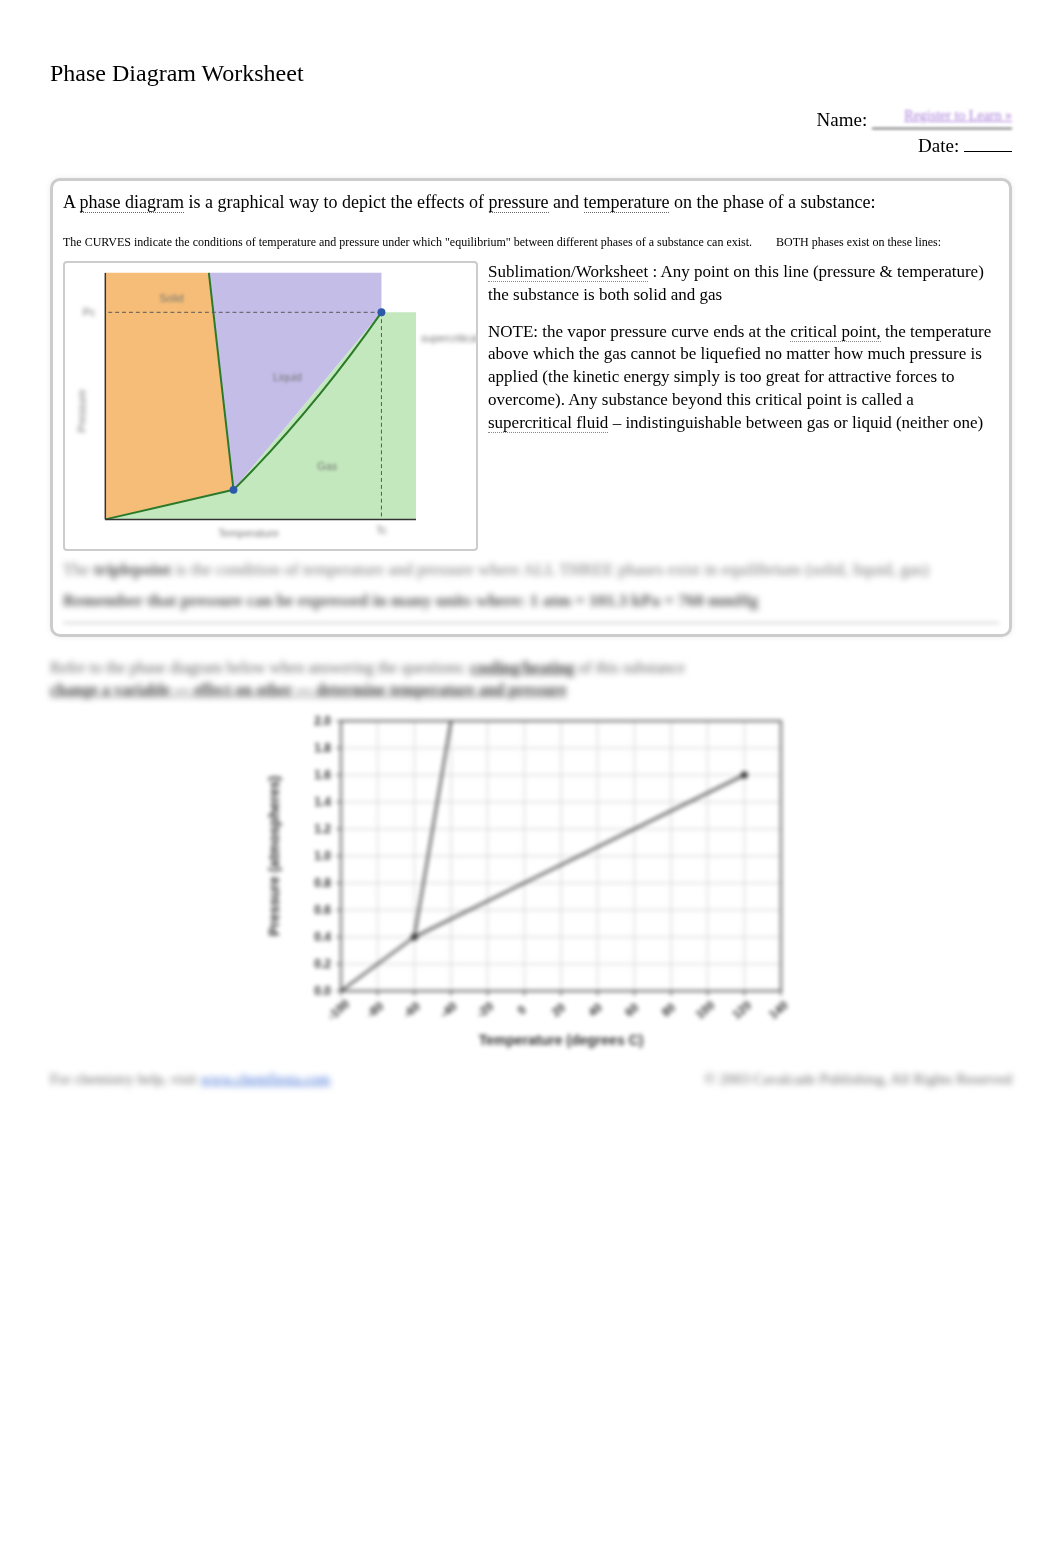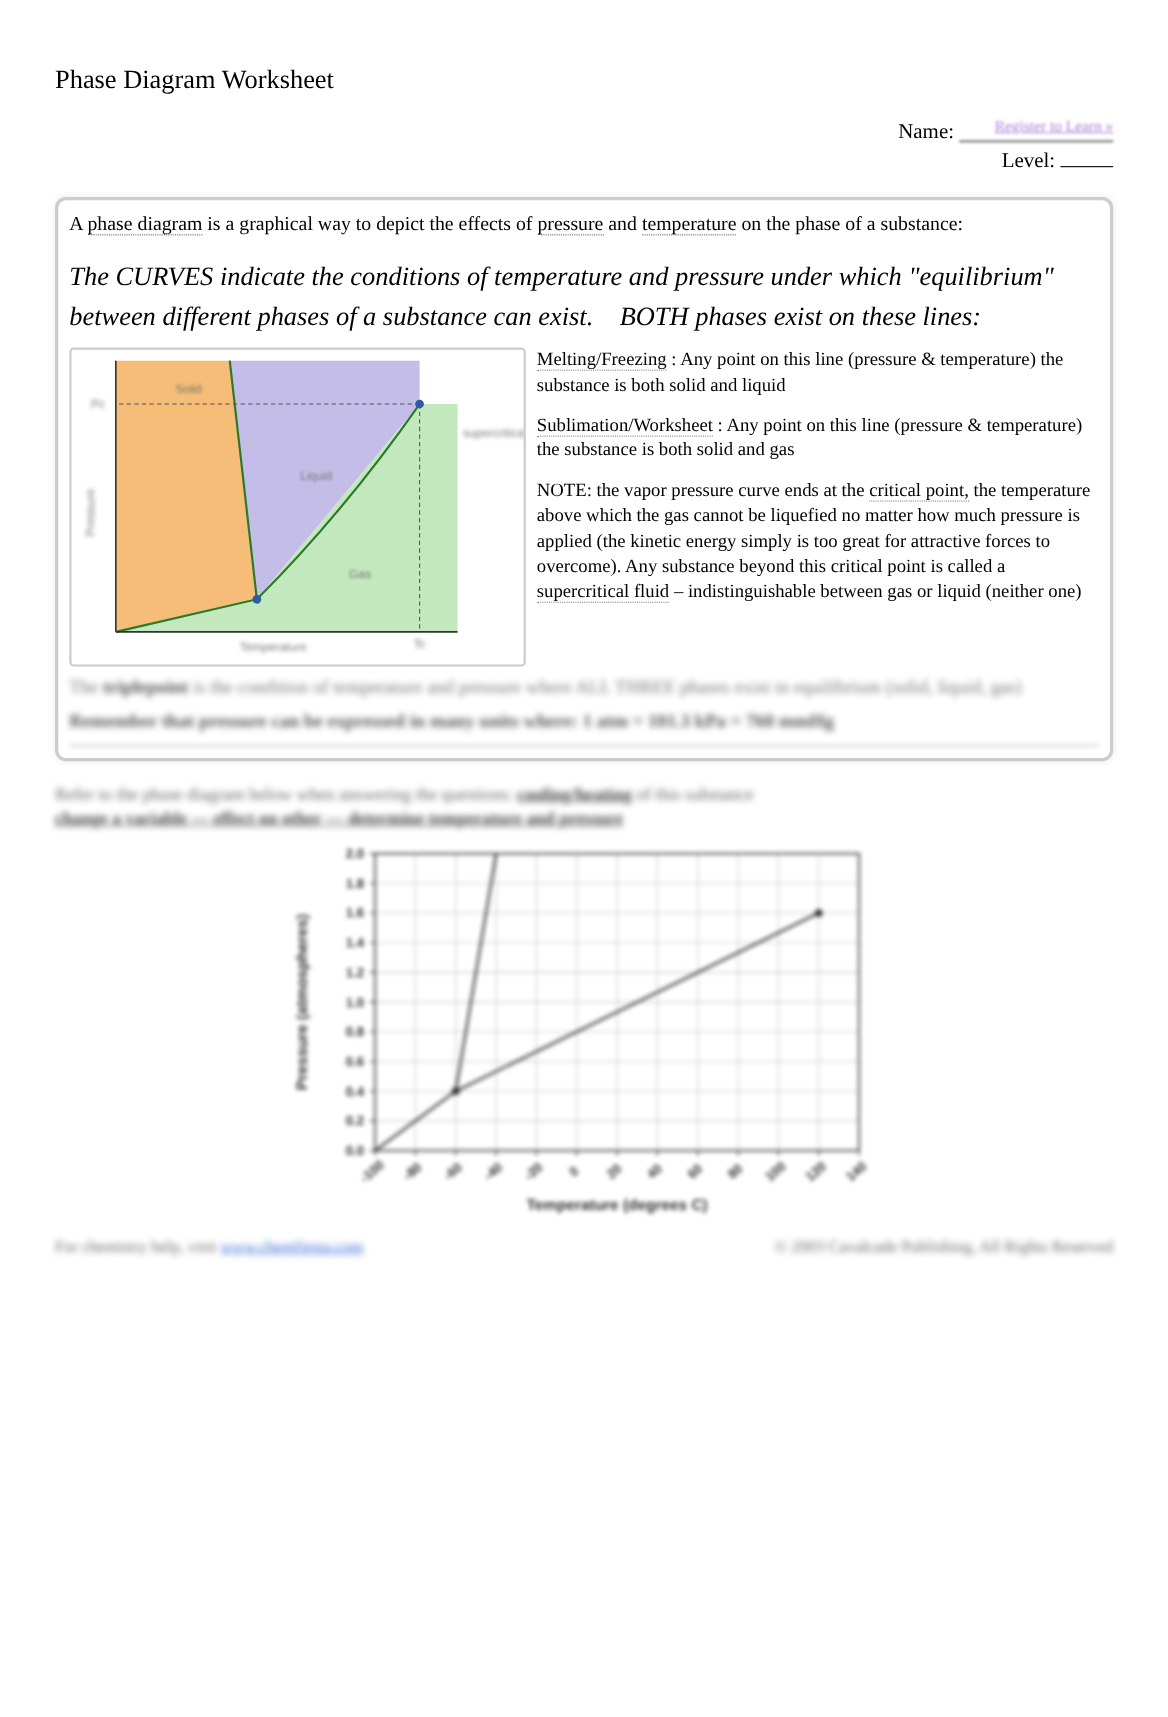--- a/index.html
+++ b/index.html
@@ -121,7 +121,7 @@
     <span>Name: </span><a href="#" class="meta-link">Register to Learn »</a>
   </div>
   <div class="meta-row">
-    <span>Level: </span><span class="level-line"></span>
+    <span>Date: </span><span class="level-line"></span>
   </div>
 </div>
 

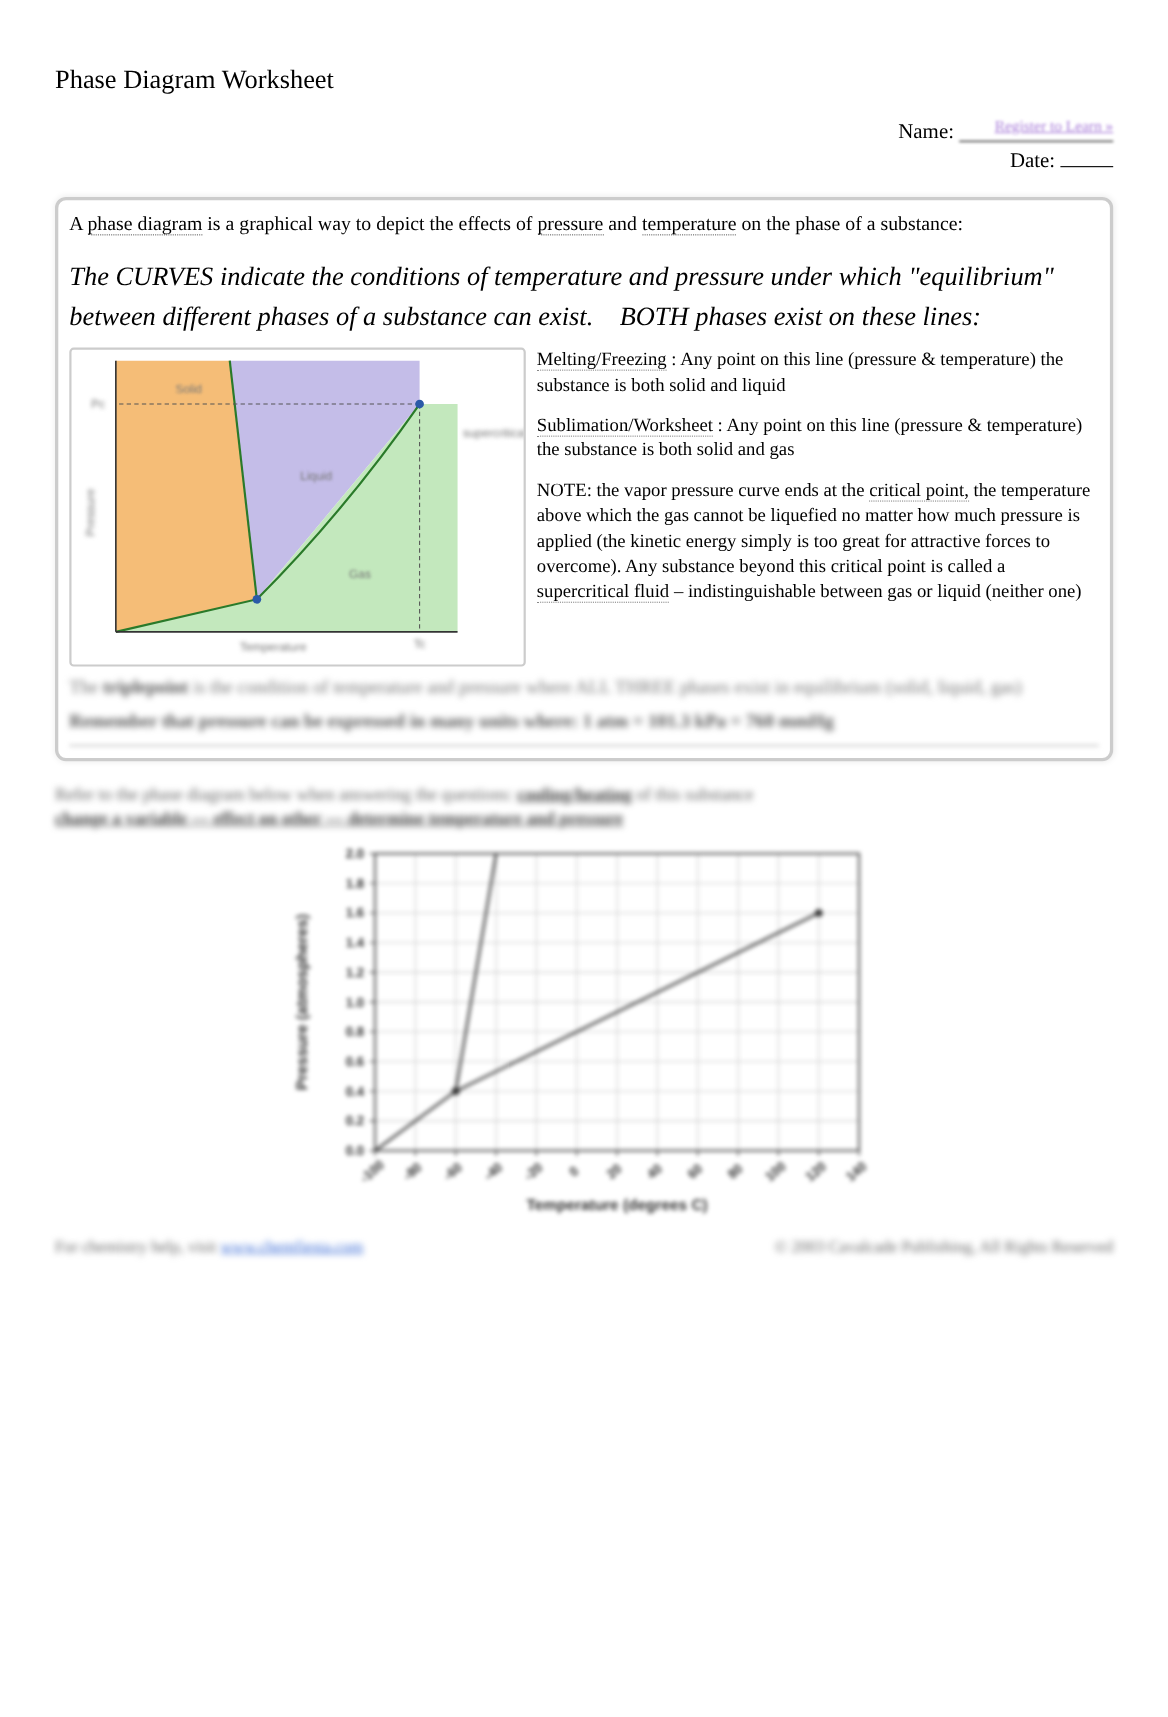--- a/index.html
+++ b/index.html
@@ -48,7 +48,7 @@
       margin-bottom: 18px;
     }
     .para-intro .u { border-bottom: 1px dotted #666; }
-    .para-curves { font-size: 24px; line-height: 1.5; margin-bottom: 10px; font-style: italic; }
+    .para-curves { font-size: 12px; line-height: 1.5; margin-bottom: 10px; }
     .spacer { display:inline-block; width: 24px; }
 
     .diagram-row { display: flex; gap: 10px; }

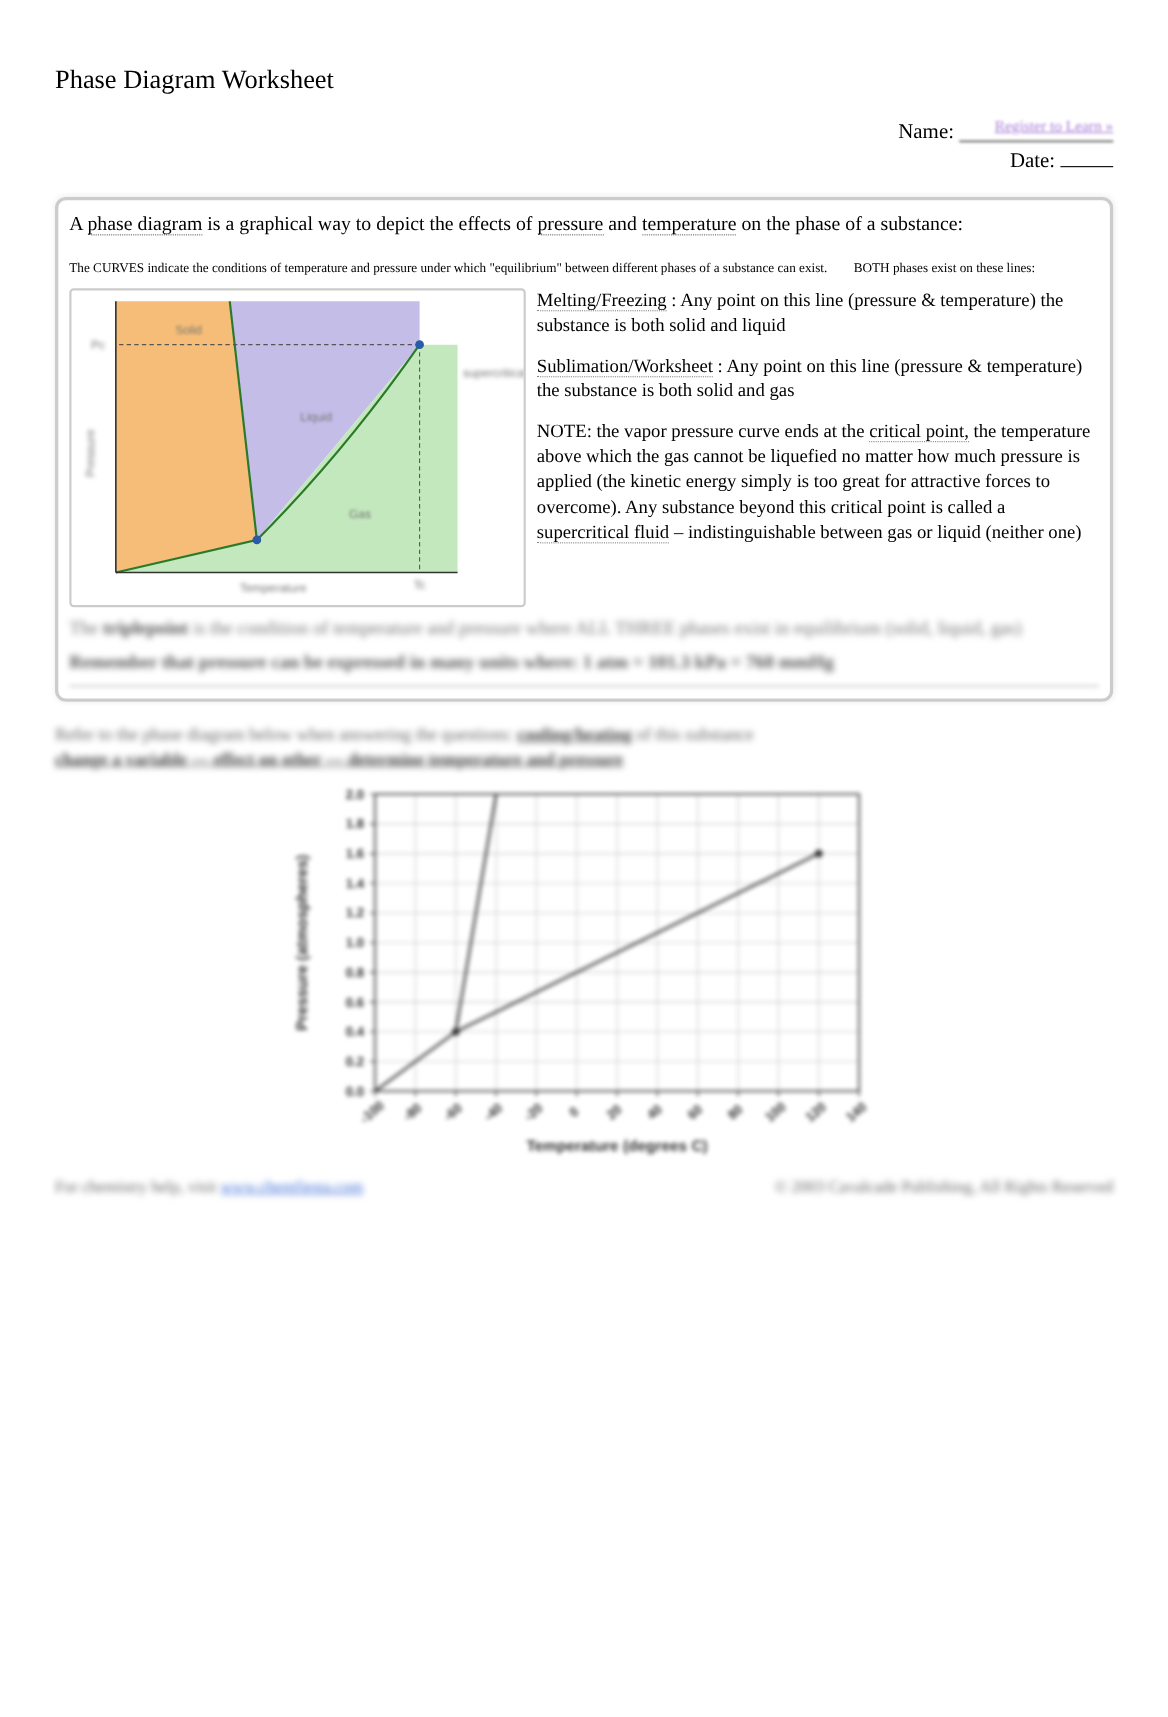--- a/index.html
+++ b/index.html
@@ -173,9 +173,6 @@
     </div>
 
     <div class="defs-cell">
-      <p>
-        <span class="u2">Melting/Freezing</span><span> : Any point on this line (pressure &amp; temperature) the substance is both solid and liquid</span>
-      </p>
       <p>
         <span class="u2">Sublimation/Worksheet</span><span> : Any point on this line (pressure &amp; temperature) the substance is both solid and gas</span>
       </p>

